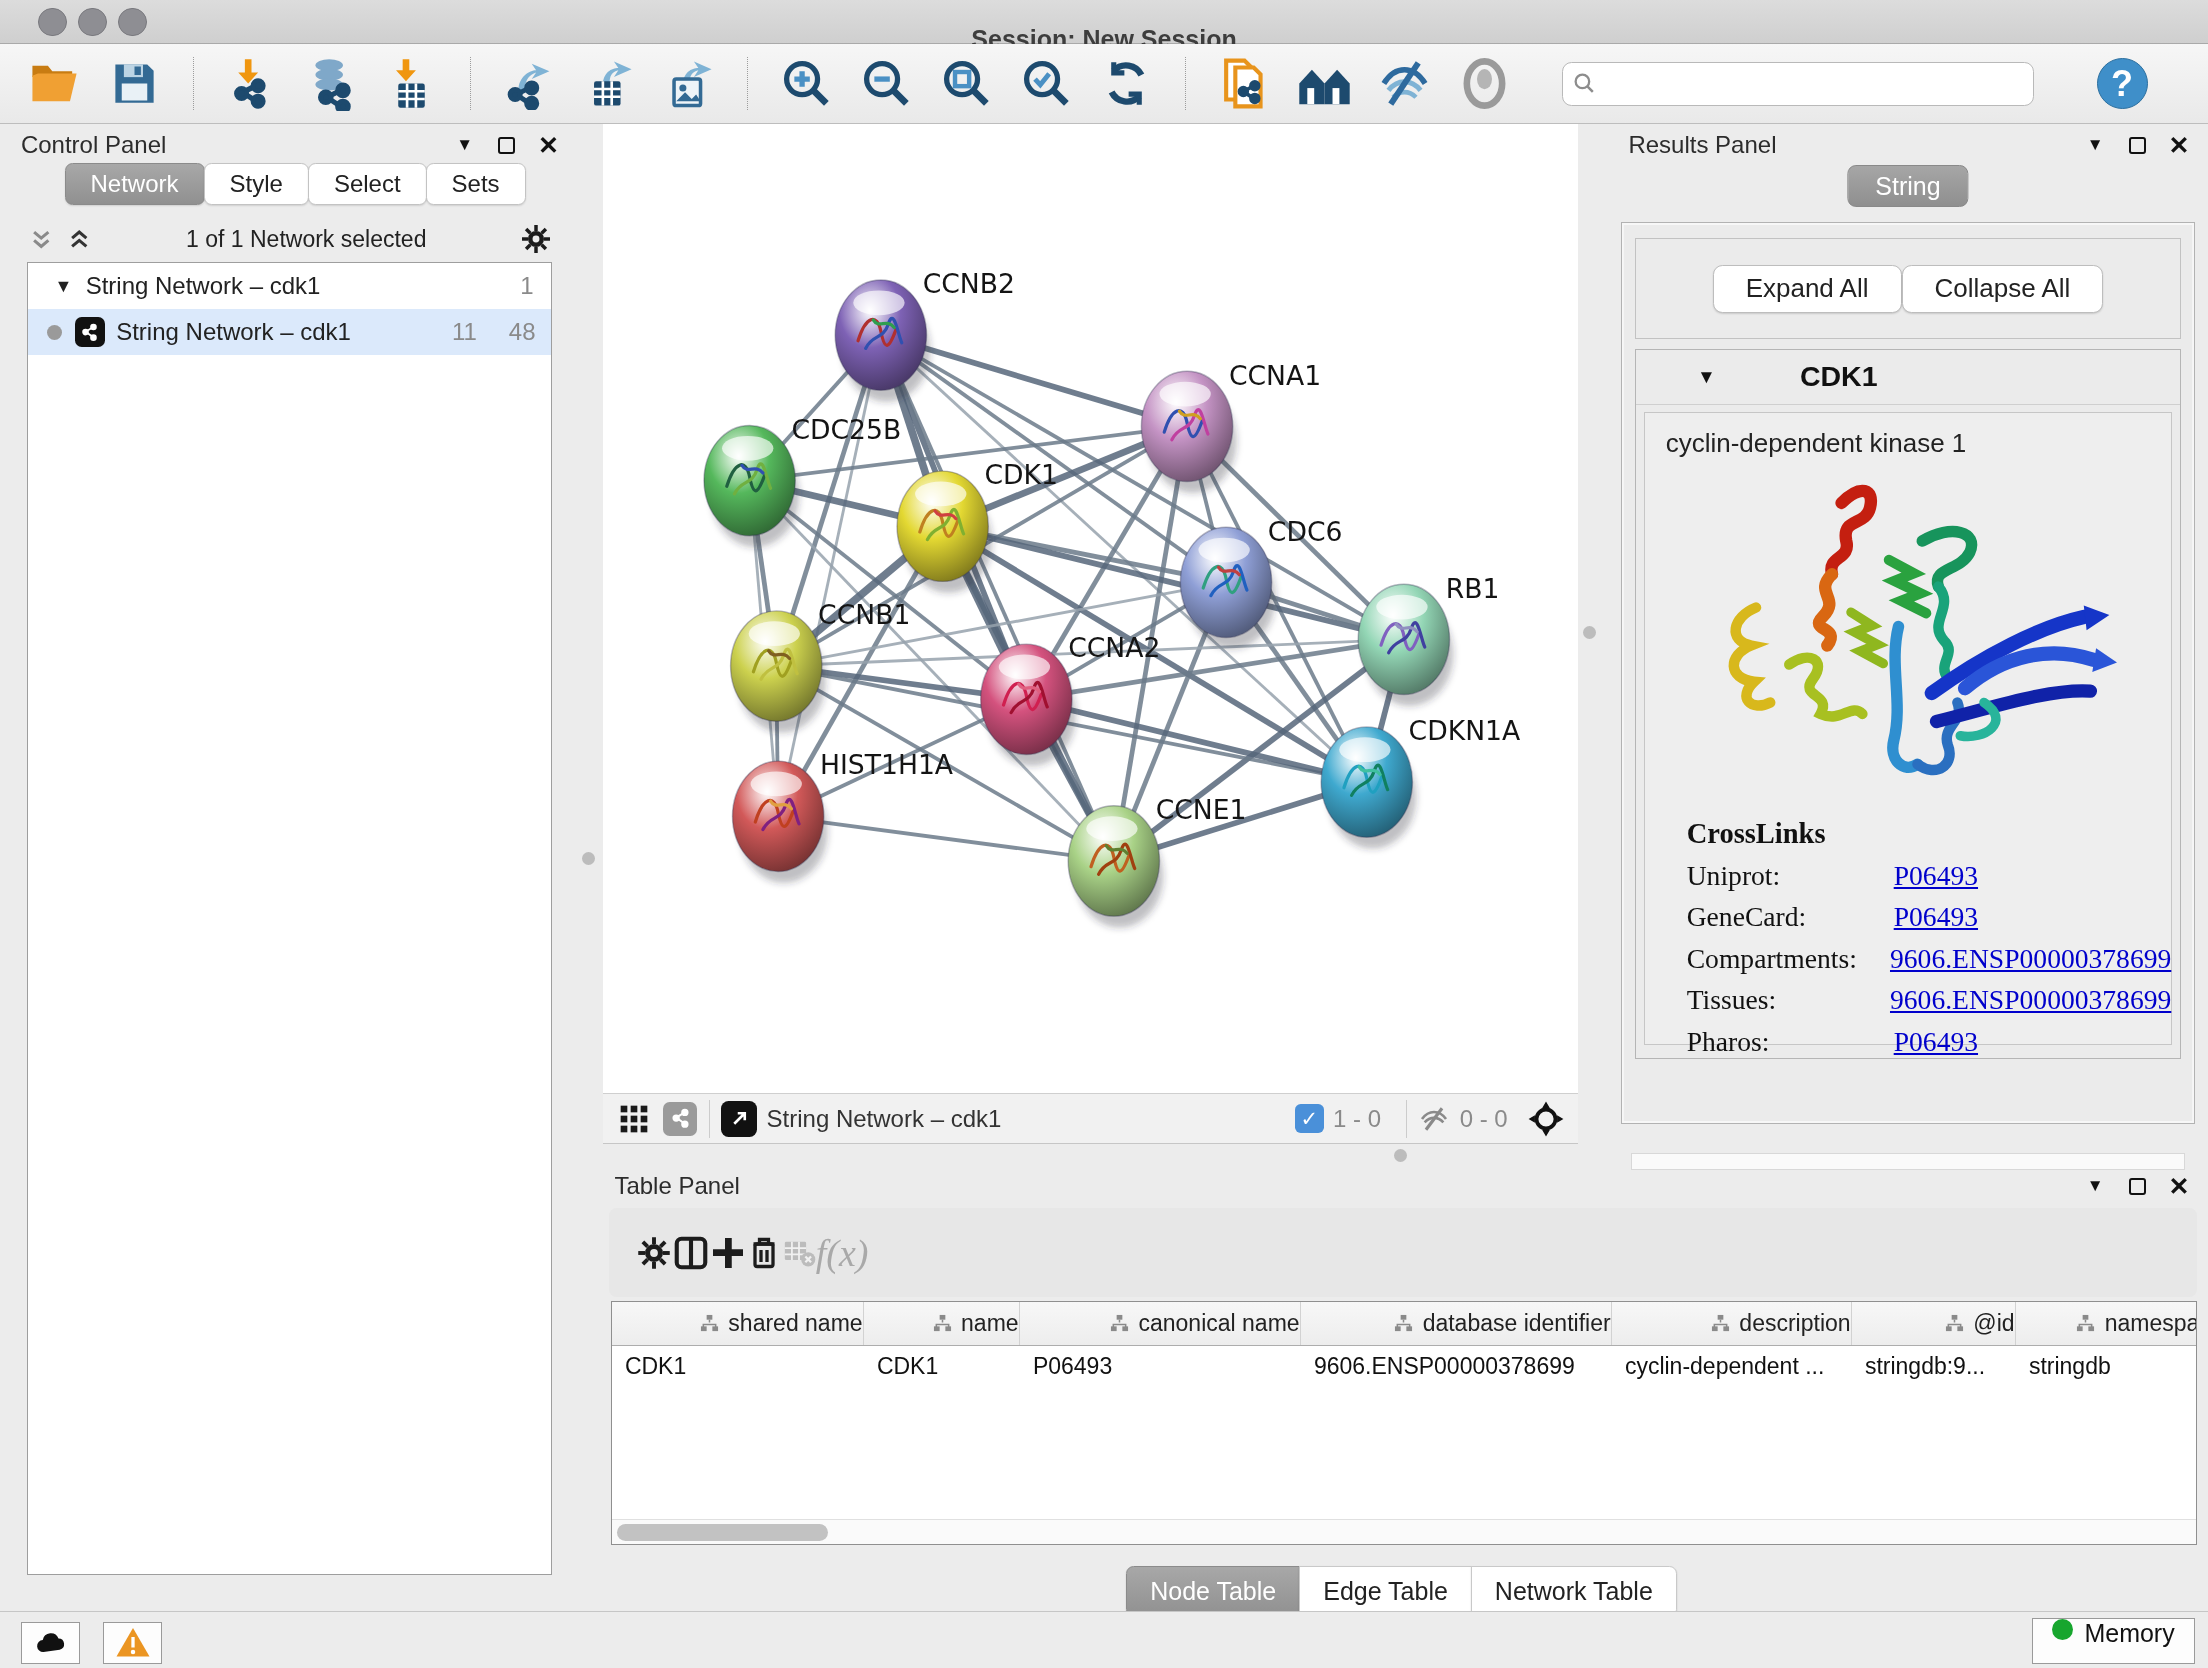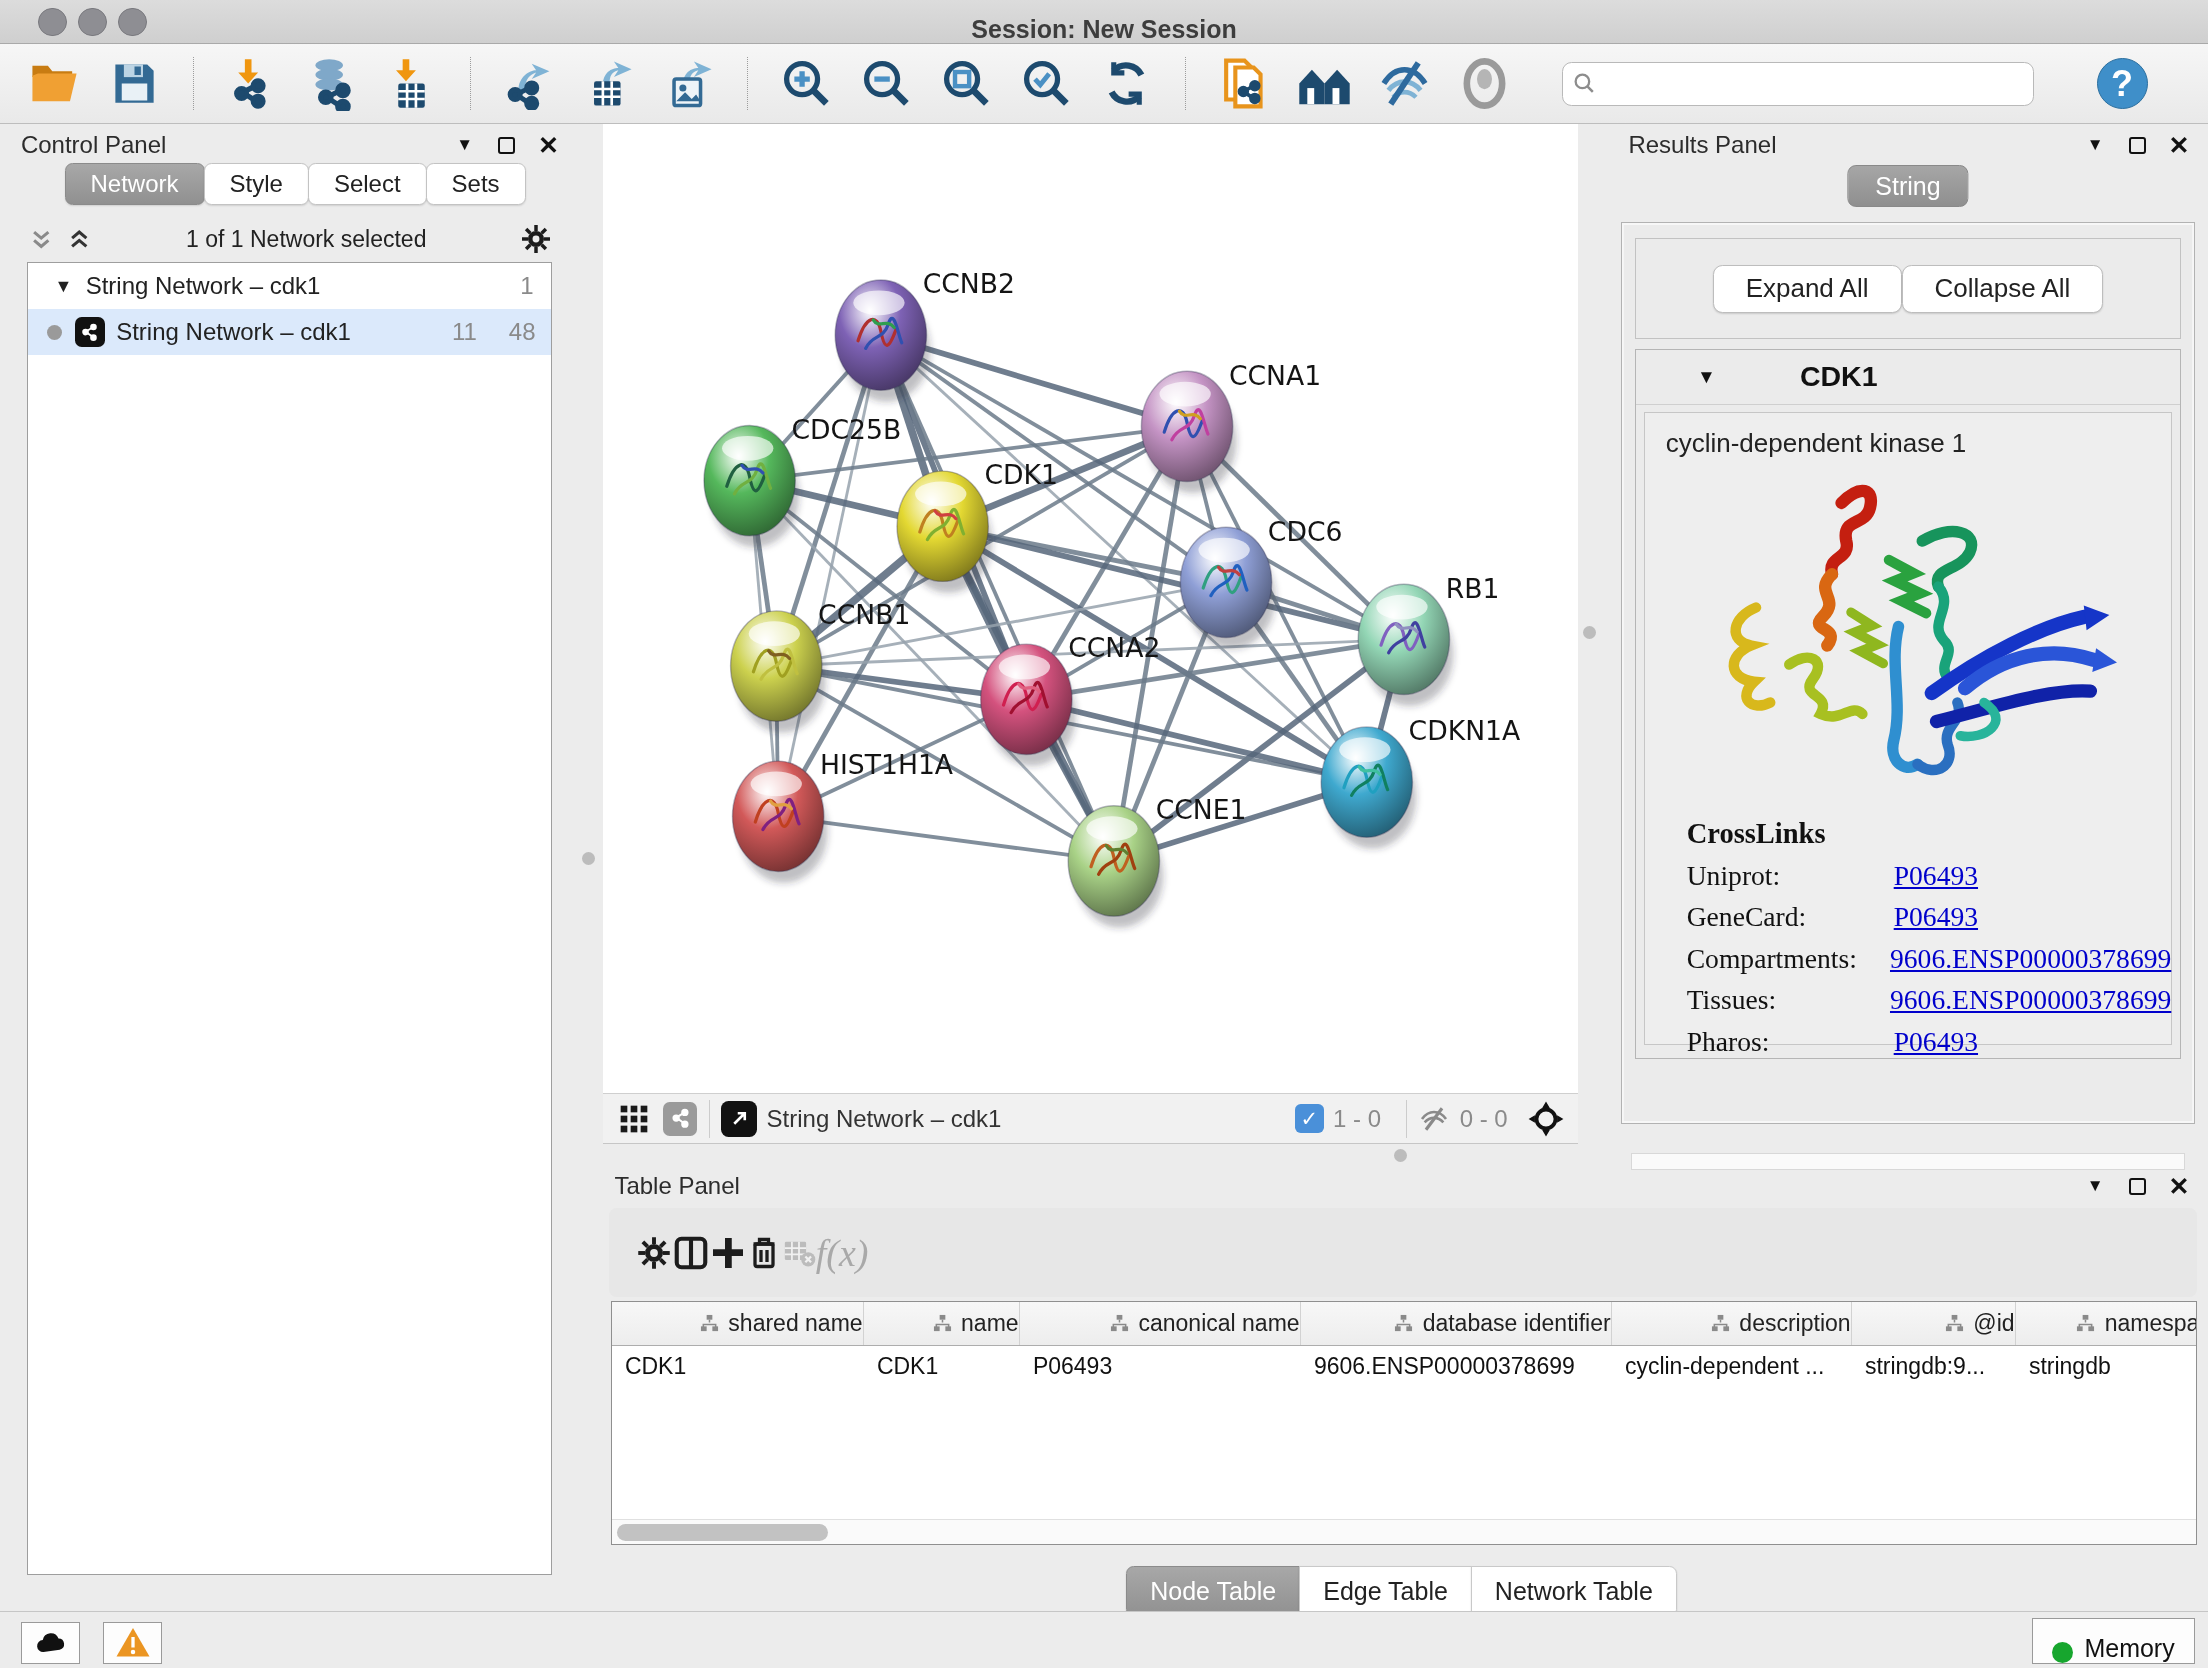--- a/index.html
+++ b/index.html
@@ -13,7 +13,7 @@
   .traffic { position:absolute; top:7.6px; width:28.5px; height:28.5px; border-radius:50%;
     background:#8e8e93; border:1px solid #79797e; }
   .t1{left:38px;} .t2{left:78px;} .t3{left:118px;}
-  .win-title { position:absolute; left:0; right:0; top:15px; text-align:center;
+  .win-title { position:absolute; left:0; right:0; top:25px; text-align:center;
     font-size:25px; font-weight:600; color:#3d3d3d; }
 
   

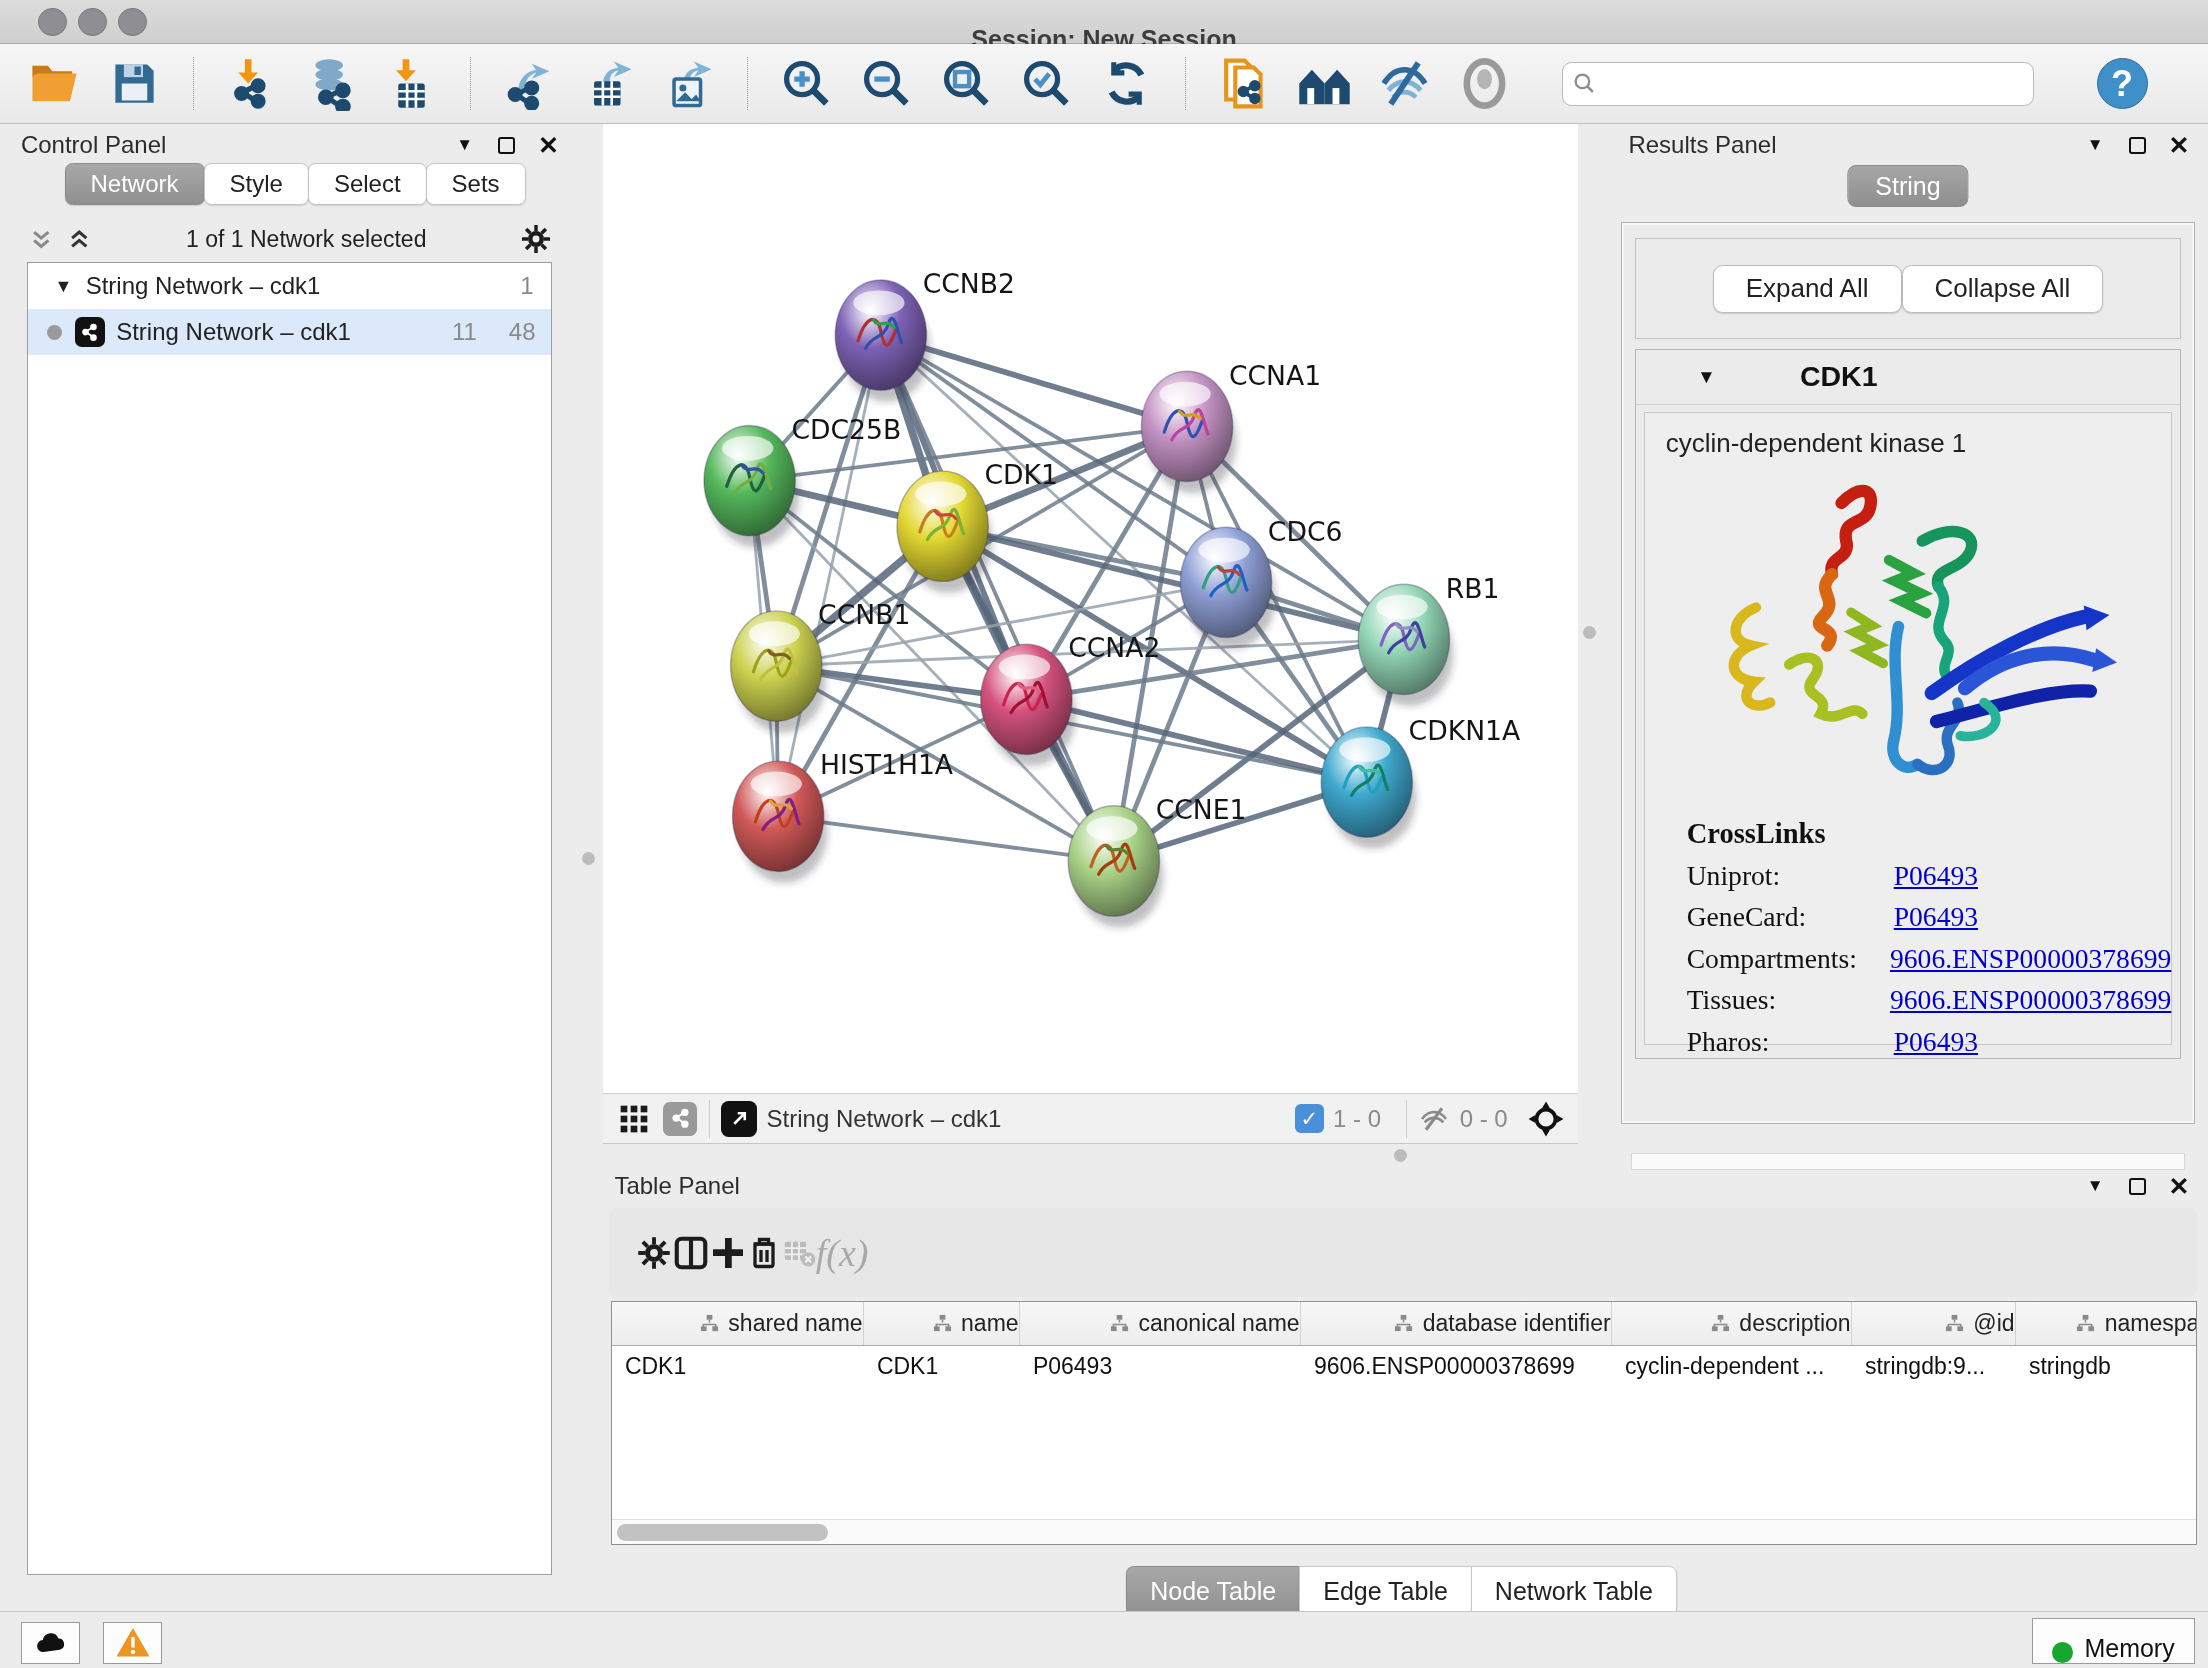--- a/index.html
+++ b/index.html
@@ -123,7 +123,7 @@
   .sb-btn { position:absolute; top:9.5px; width:59px; height:42px; background:#fdfdfd;
     border:1.9px solid #9a9a9a; display:flex; align-items:center; justify-content:center; }
   .memory-btn { position:absolute; right:13.3px; top:5.7px; height:46px; padding:0 19px; background:#fdfdfd;
-    border:1.9px solid #9a9a9a; display:flex; align-items:flex-end; gap:11.4px; font-size:25px; color:#111; }
+    border:1.9px solid #9a9a9a; display:flex; align-items:flex-start; gap:11.4px; font-size:25px; color:#111; }
   .mem-dot { width:21px; height:21px; border-radius:50%; background:#17a62e; }
 
   .split-dot { position:absolute; width:13.3px; height:13.3px; border-radius:50%; background:#bcbcbc; }

